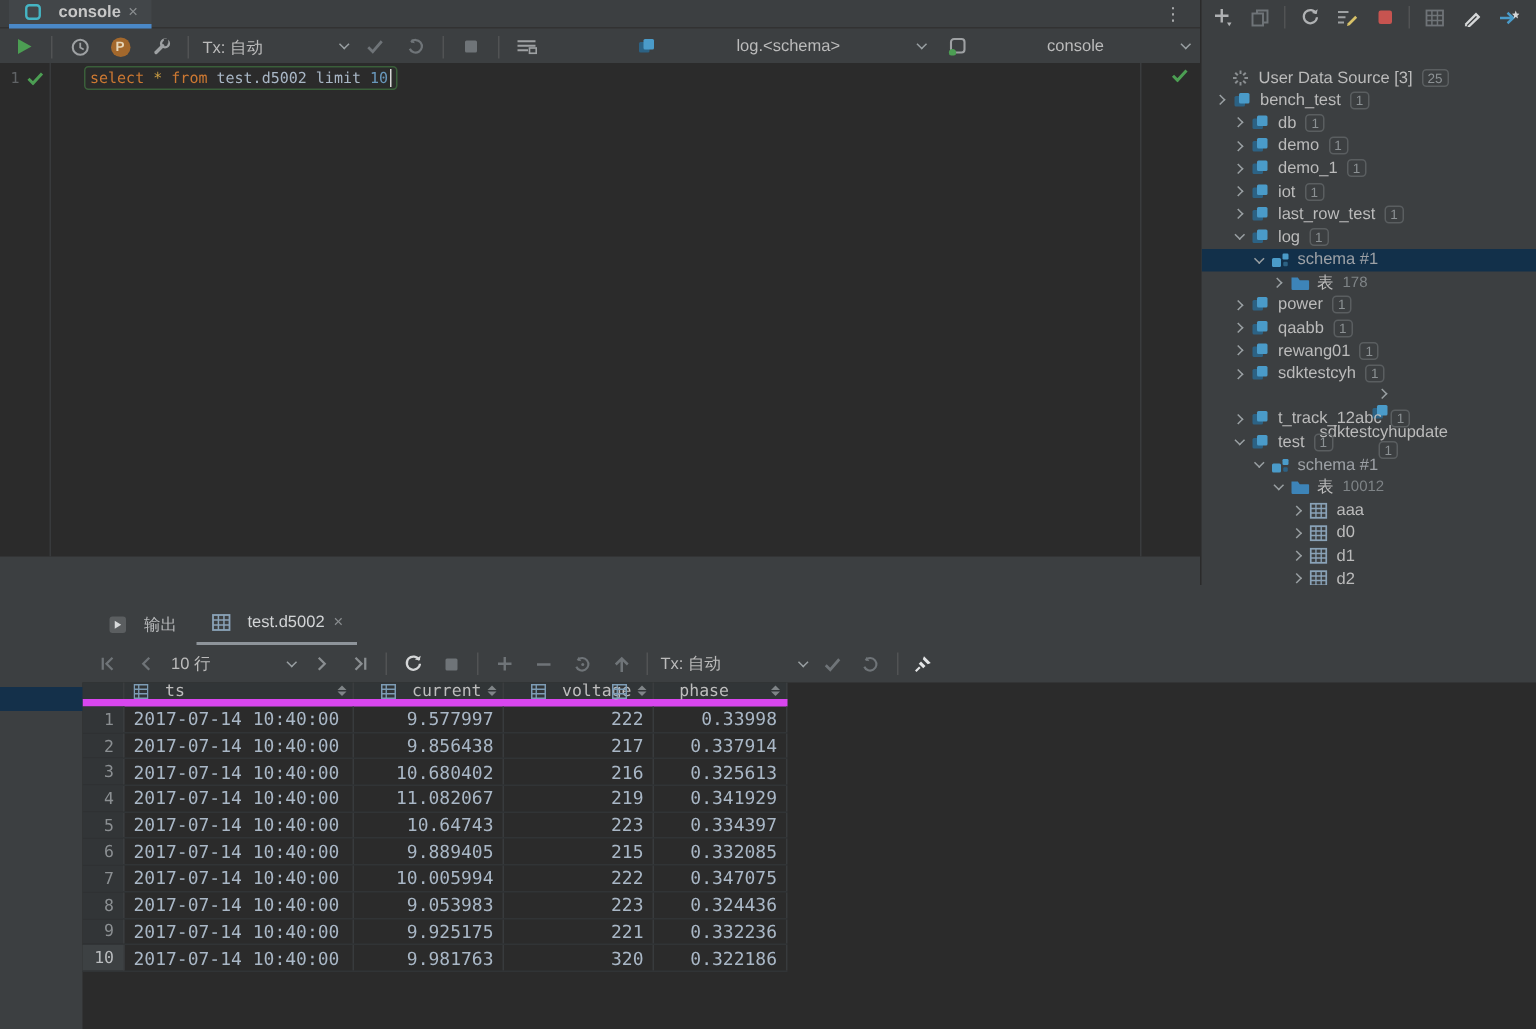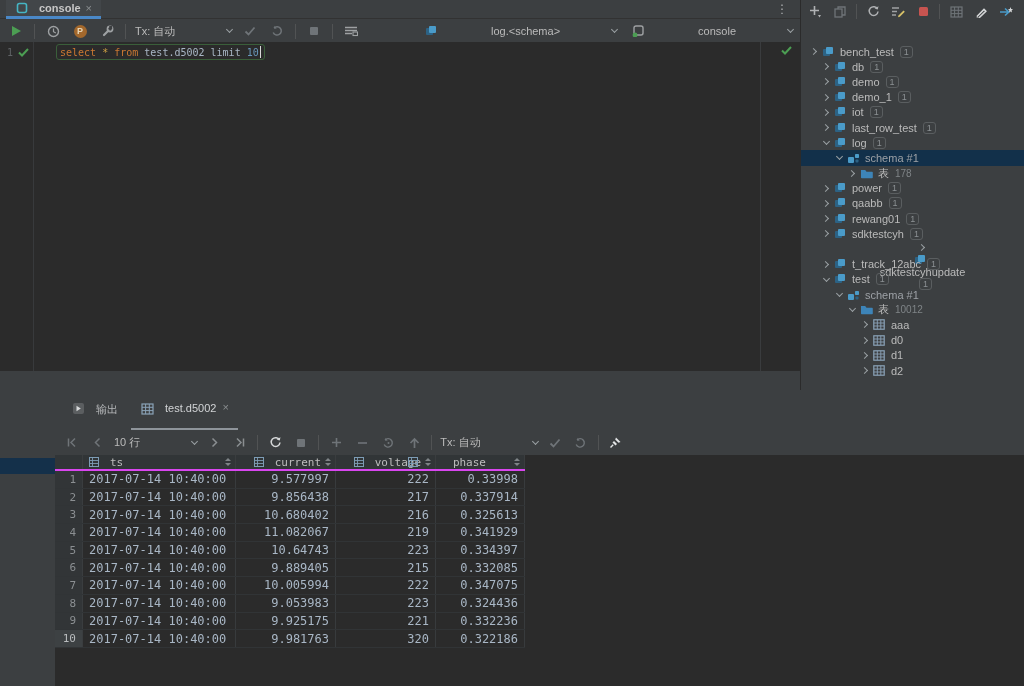--- a/index.html
+++ b/index.html
@@ -269,6 +269,25 @@
 
     </div>
     <div class="db-tree" id="db-tree">
+        <div class="tree-row" style="padding-left: 6px;">
+          <span class="chevbox"></span>
+          <span class="tree-icon">
+            <svg width="12" height="12" viewBox="0 0 12 12">
+              <g stroke="#8a8e91" stroke-width="1.3">
+                <path d="M6 1 V3.4"></path>
+                <path d="M6 8.6 V11"></path>
+                <path d="M1 6 H3.4"></path>
+                <path d="M8.6 6 H11"></path>
+                <path d="M2.5 2.5 L4.2 4.2"></path>
+                <path d="M7.8 7.8 L9.5 9.5"></path>
+                <path d="M9.5 2.5 L7.8 4.2"></path>
+                <path d="M4.2 7.8 L2.5 9.5"></path>
+              </g>
+            </svg>
+          </span>
+          <span class="tree-label">User Data Source [3]</span>
+          <span class="badge">25</span>
+        </div>
         <div class="tree-row" style="padding-left: 7px;">
           <span class="chevbox">
             <span class="chev collapsed"></span>

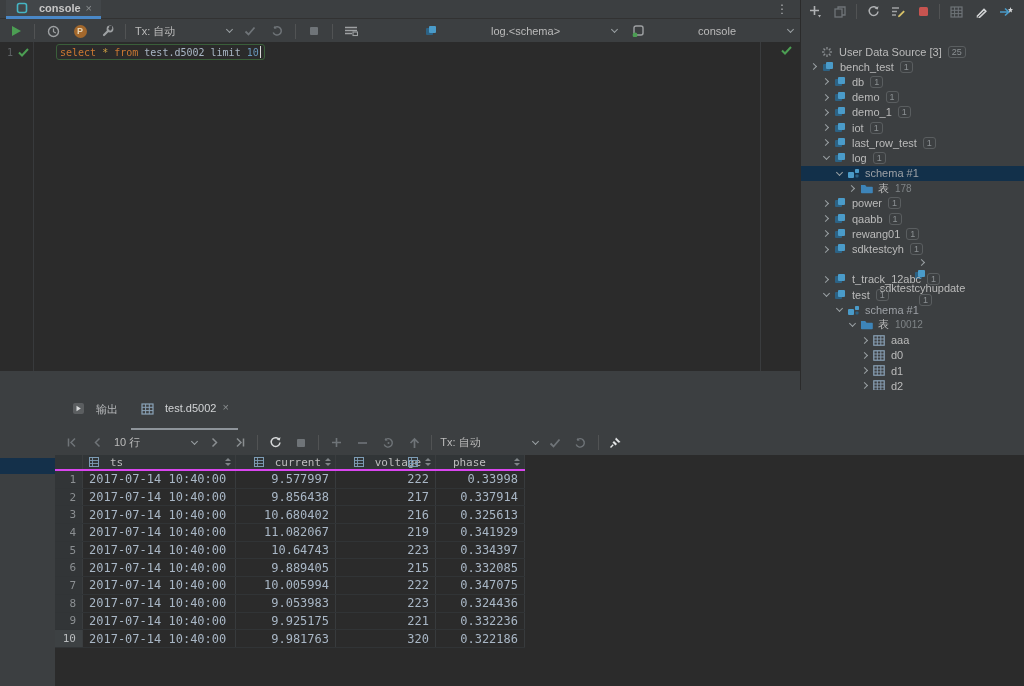--- a/index.html
+++ b/index.html
@@ -66,7 +66,7 @@
   
   .bottom { position:absolute; left:0; top:390px; width:1024px; height:296px; background:#3c3f41; }
   .bt-tabs { position:absolute; left:62px; top:12px; height:28px; display:flex; align-items:stretch; gap:4px; }
-  .bt-tab { display:flex; gap:6px; padding:0 9px; color:#b6b8ba; }
+  .bt-tab { display:flex; align-items:center; gap:6px; padding:0 9px; color:#b6b8ba; }
   .bt-tab.active { border-bottom:2px solid #8e949a; color:#d2d4d6; }
   .bt-toolbar { position:absolute; left:58px; top:40px; height:25px; display:flex; align-items:center; gap:8px; padding-left:4px; }
   .table-zone { position:absolute; left:55px; top:65px; right:0; bottom:0; background:#2b2b2b; }

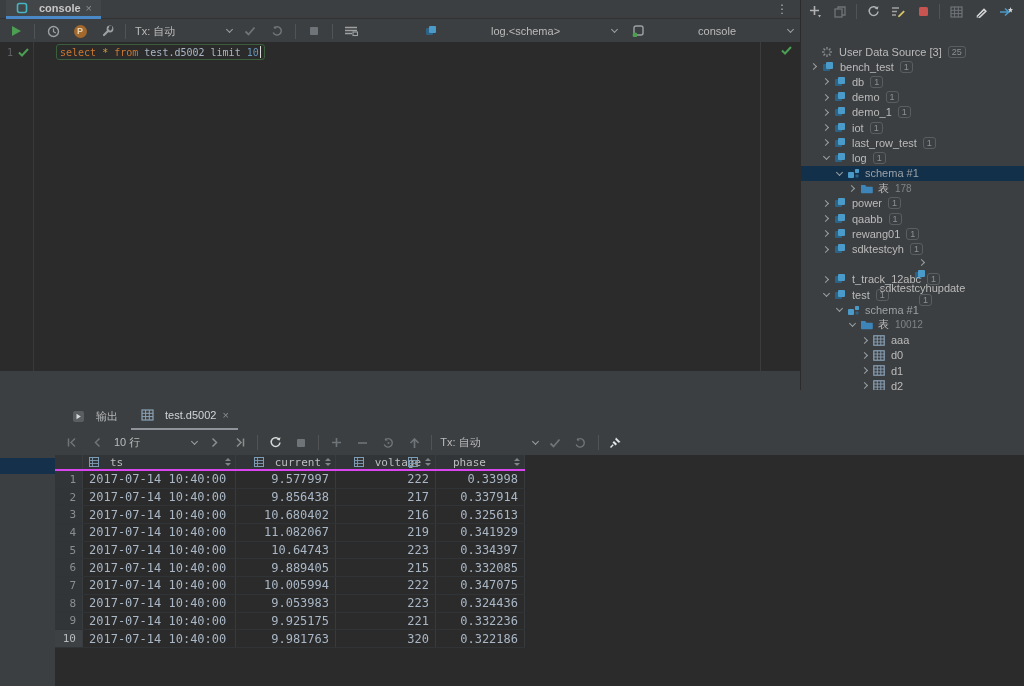--- a/index.html
+++ b/index.html
@@ -73,7 +73,7 @@
   .blue-bar { position:absolute; left:0; top:68px; width:55px; height:16px; background:#14304a; }
 
   .grid { position:absolute; left:0; top:0; width:470px; font-family:"DejaVu Sans Mono",monospace; font-size:12px; }
-  .grid-header { display:flex; height:16px; background:#313537; border-bottom:2px solid #d946ef; color:#bdbdbd; font-size:11px; }
+  .grid-header { display:flex; height:16px; background:#313537; border-bottom:5px solid #d946ef; color:#bdbdbd; font-size:11px; }
   .hcell { display:flex; align-items:center; border-right:1px solid #3a3d3f; padding:0 4px; gap:4px; }
   .hcell.right { justify-content:flex-end; }
   .hc-corner { width:28px; }

